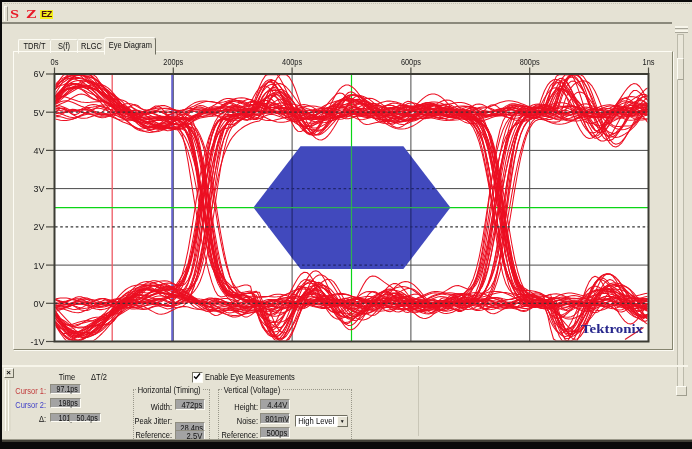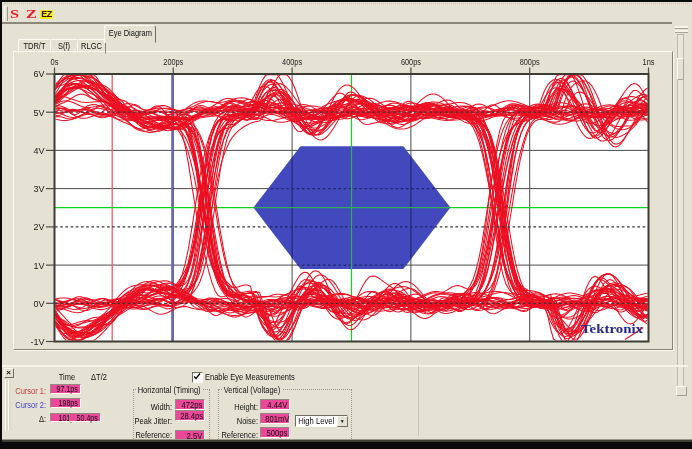--- a/index.html
+++ b/index.html
@@ -35,7 +35,7 @@
 <div class="abs" style="left:77px;top:38.5px;width:27px;height:13px;border:1px solid;border-color:#fdfcf4 #85846f transparent #fdfcf4;border-radius:2px 2px 0 0">
       <div class="tc" style="width:27px;line-height:13px">RLGC</div>
     </div>
-<div class="abs face" style="left:104px;top:25px;width:50px;height:16px;border:1px solid;border-color:#fdfcf4 #6f6e60 transparent #fdfcf4;border-radius:3px 3px 0 0;z-index:3">
+<div class="abs face" style="left:104px;top:37px;width:50px;height:16px;border:1px solid;border-color:#fdfcf4 #6f6e60 transparent #fdfcf4;border-radius:3px 3px 0 0;z-index:3">
       <div class="tc" style="width:50px;line-height:14px">Eye Diagram</div>
     </div>
 <svg width="692" height="449" viewBox="0 0 692 449" style="position:absolute;left:0;top:0">

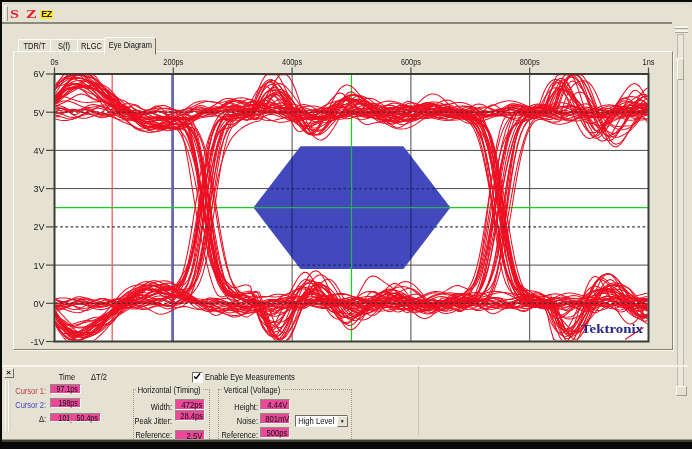--- a/index.html
+++ b/index.html
@@ -8,7 +8,7 @@
 .t{white-space:nowrap;transform:scaleX(0.85);transform-origin:0 50%}
 .tr{white-space:nowrap;transform:scaleX(0.85);transform-origin:100% 50%;text-align:right}
 .tc{white-space:nowrap;transform:scaleX(0.85);transform-origin:50% 50%;text-align:center}
-.sunk{background:#ec4899;border:1px solid;border-color:#8f8d80 #fdfcf4 #fdfcf4 #8f8d80}
+.sunk{background:#a3a3a3;border:1px solid;border-color:#8f8d80 #fdfcf4 #fdfcf4 #8f8d80}
 .val{font-size:9px;text-align:right;padding-right:2px}
 .grp{border:1px dotted #99978a}
 </style></head><body>

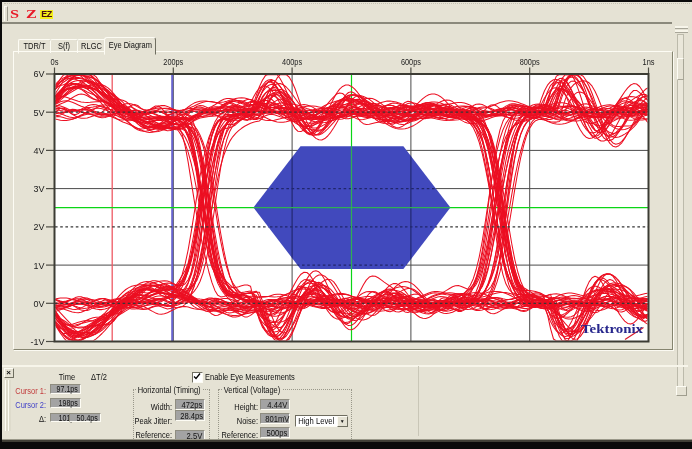--- a/index.html
+++ b/index.html
@@ -220,7 +220,7 @@
 <div class="abs sunk" style="left:174.5px;top:399px;width:28px;height:9px">
       <div class="tr val" style="width:26px;line-height:10px;font-size:9px">472ps</div>
     </div>
-<div class="abs sunk" style="left:174.5px;top:410px;width:28px;height:9px">
+<div class="abs sunk" style="left:174.5px;top:422px;width:28px;height:9px">
       <div class="tr val" style="width:26px;line-height:10px;font-size:9px">28.4ps</div>
     </div>
 <div class="abs sunk" style="left:174.5px;top:430px;width:28px;height:9px">

